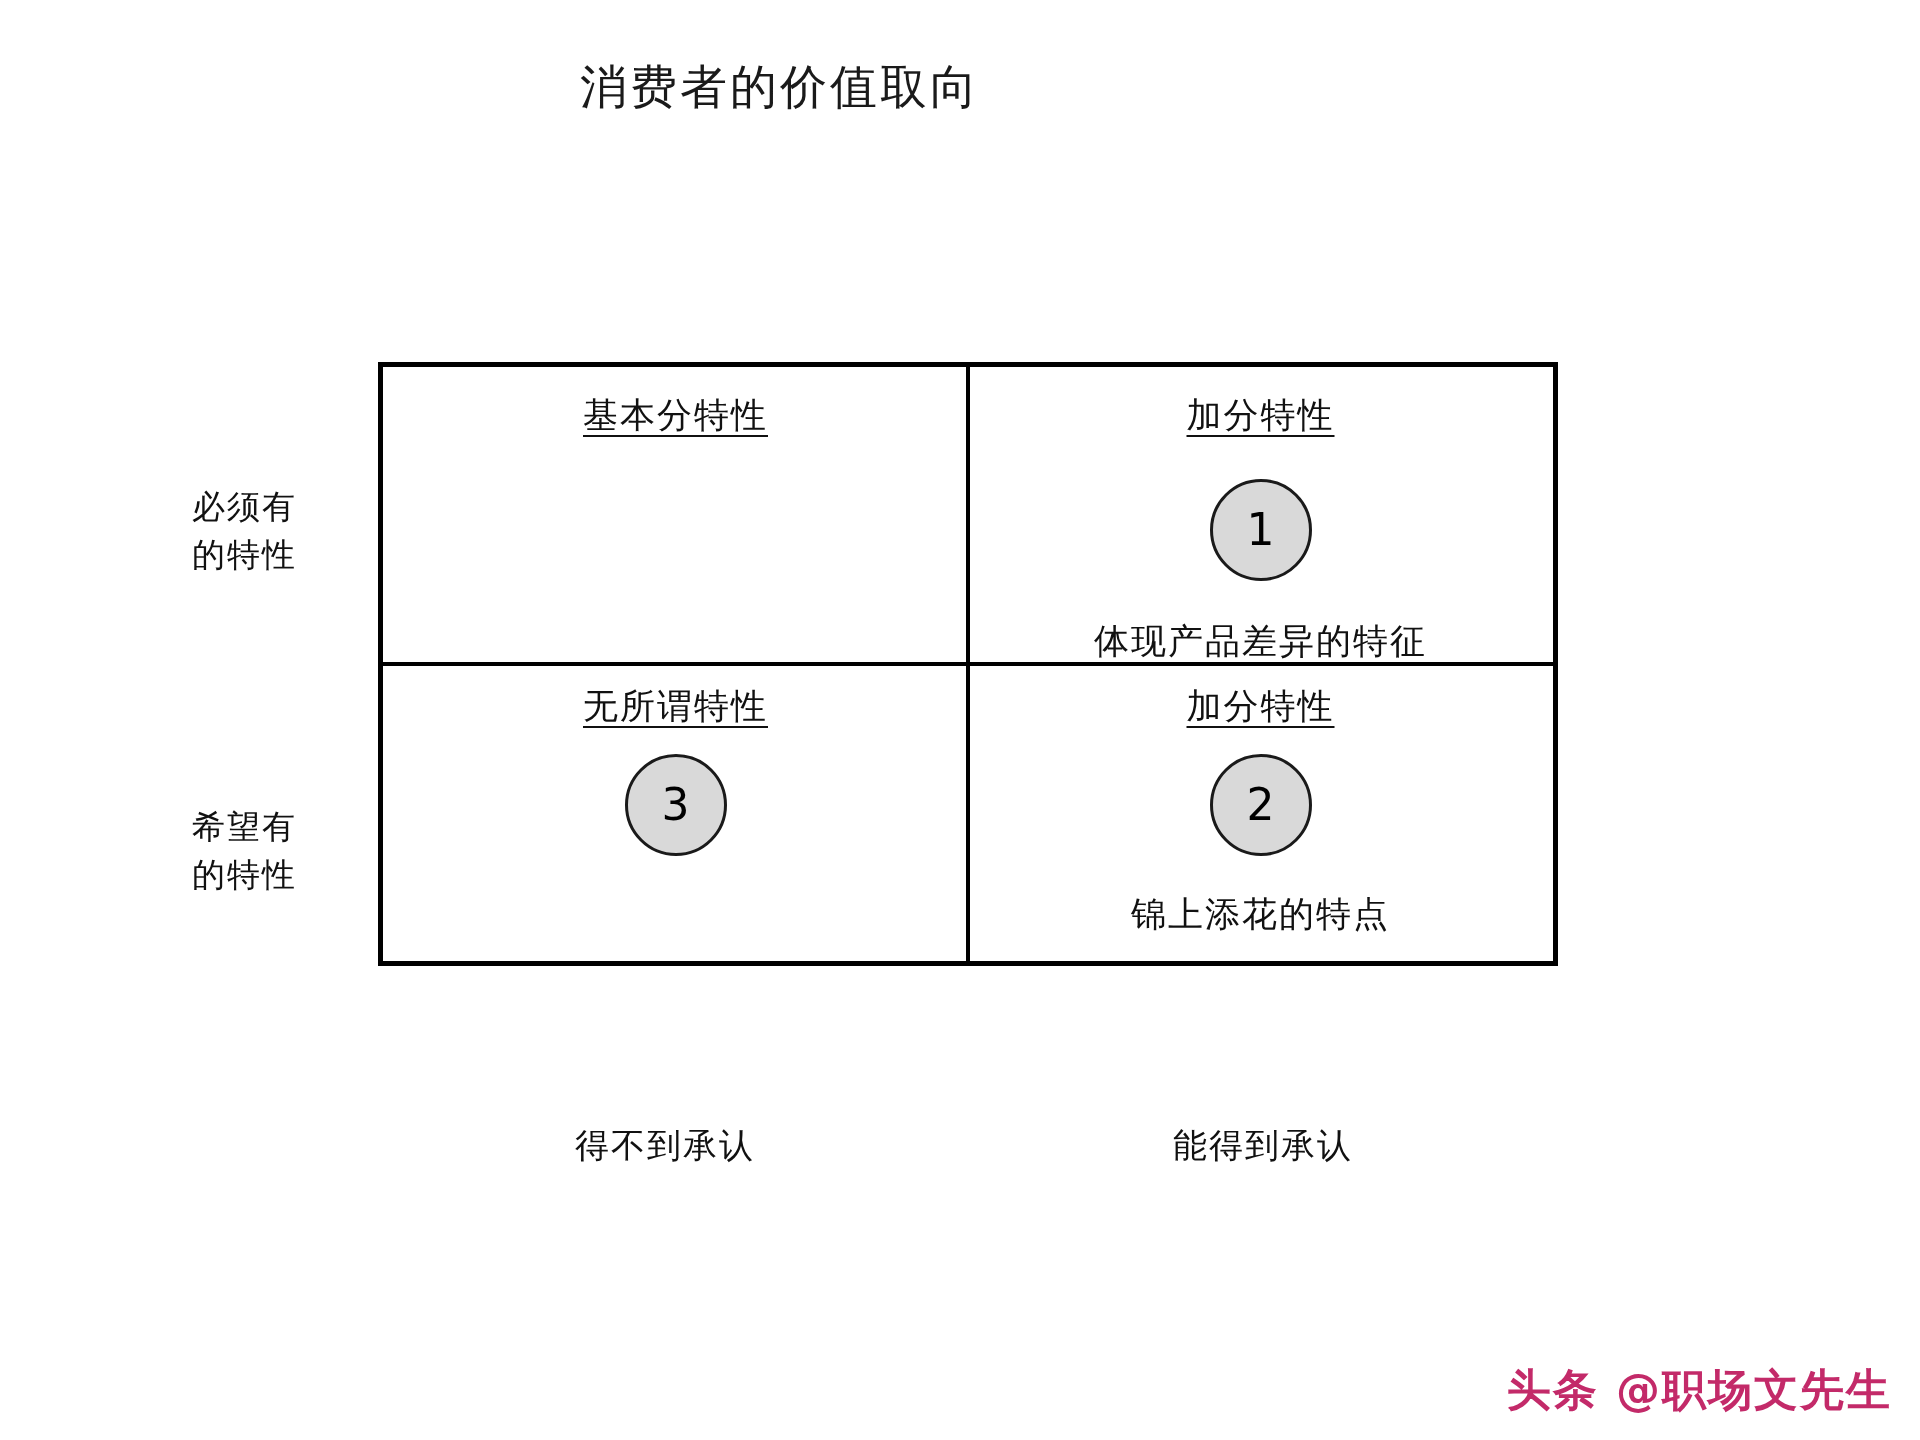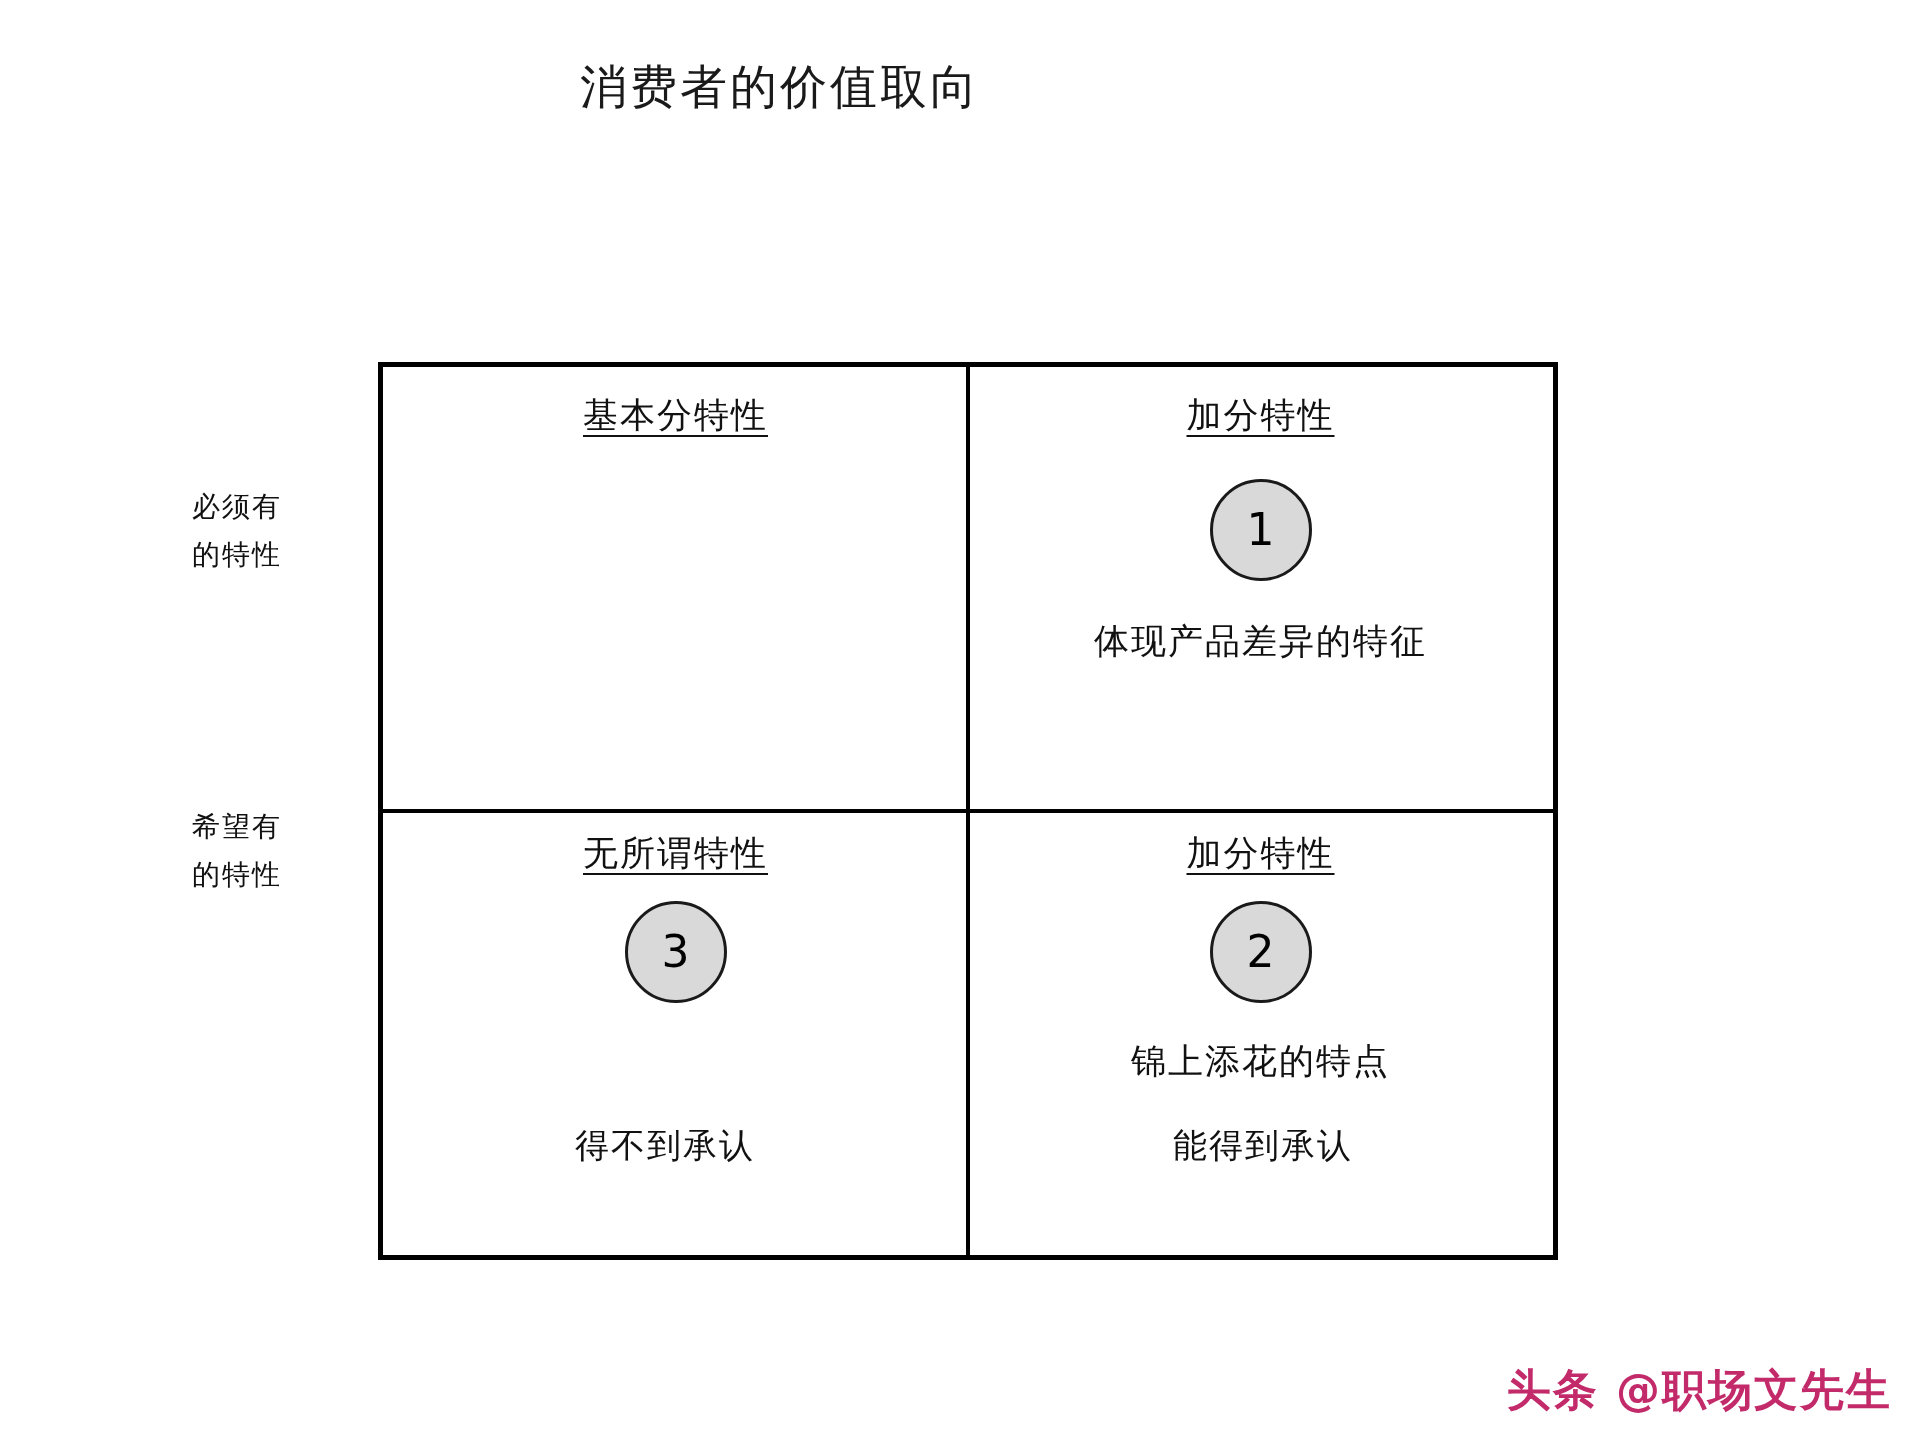--- a/index.html
+++ b/index.html
@@ -37,7 +37,7 @@
     left: 378px;
     top: 362px;
     width: 1180px;
-    height: 898px;
+    height: 604px;
     border: 5px solid #000000;
     box-sizing: border-box;
     background: #ffffff;

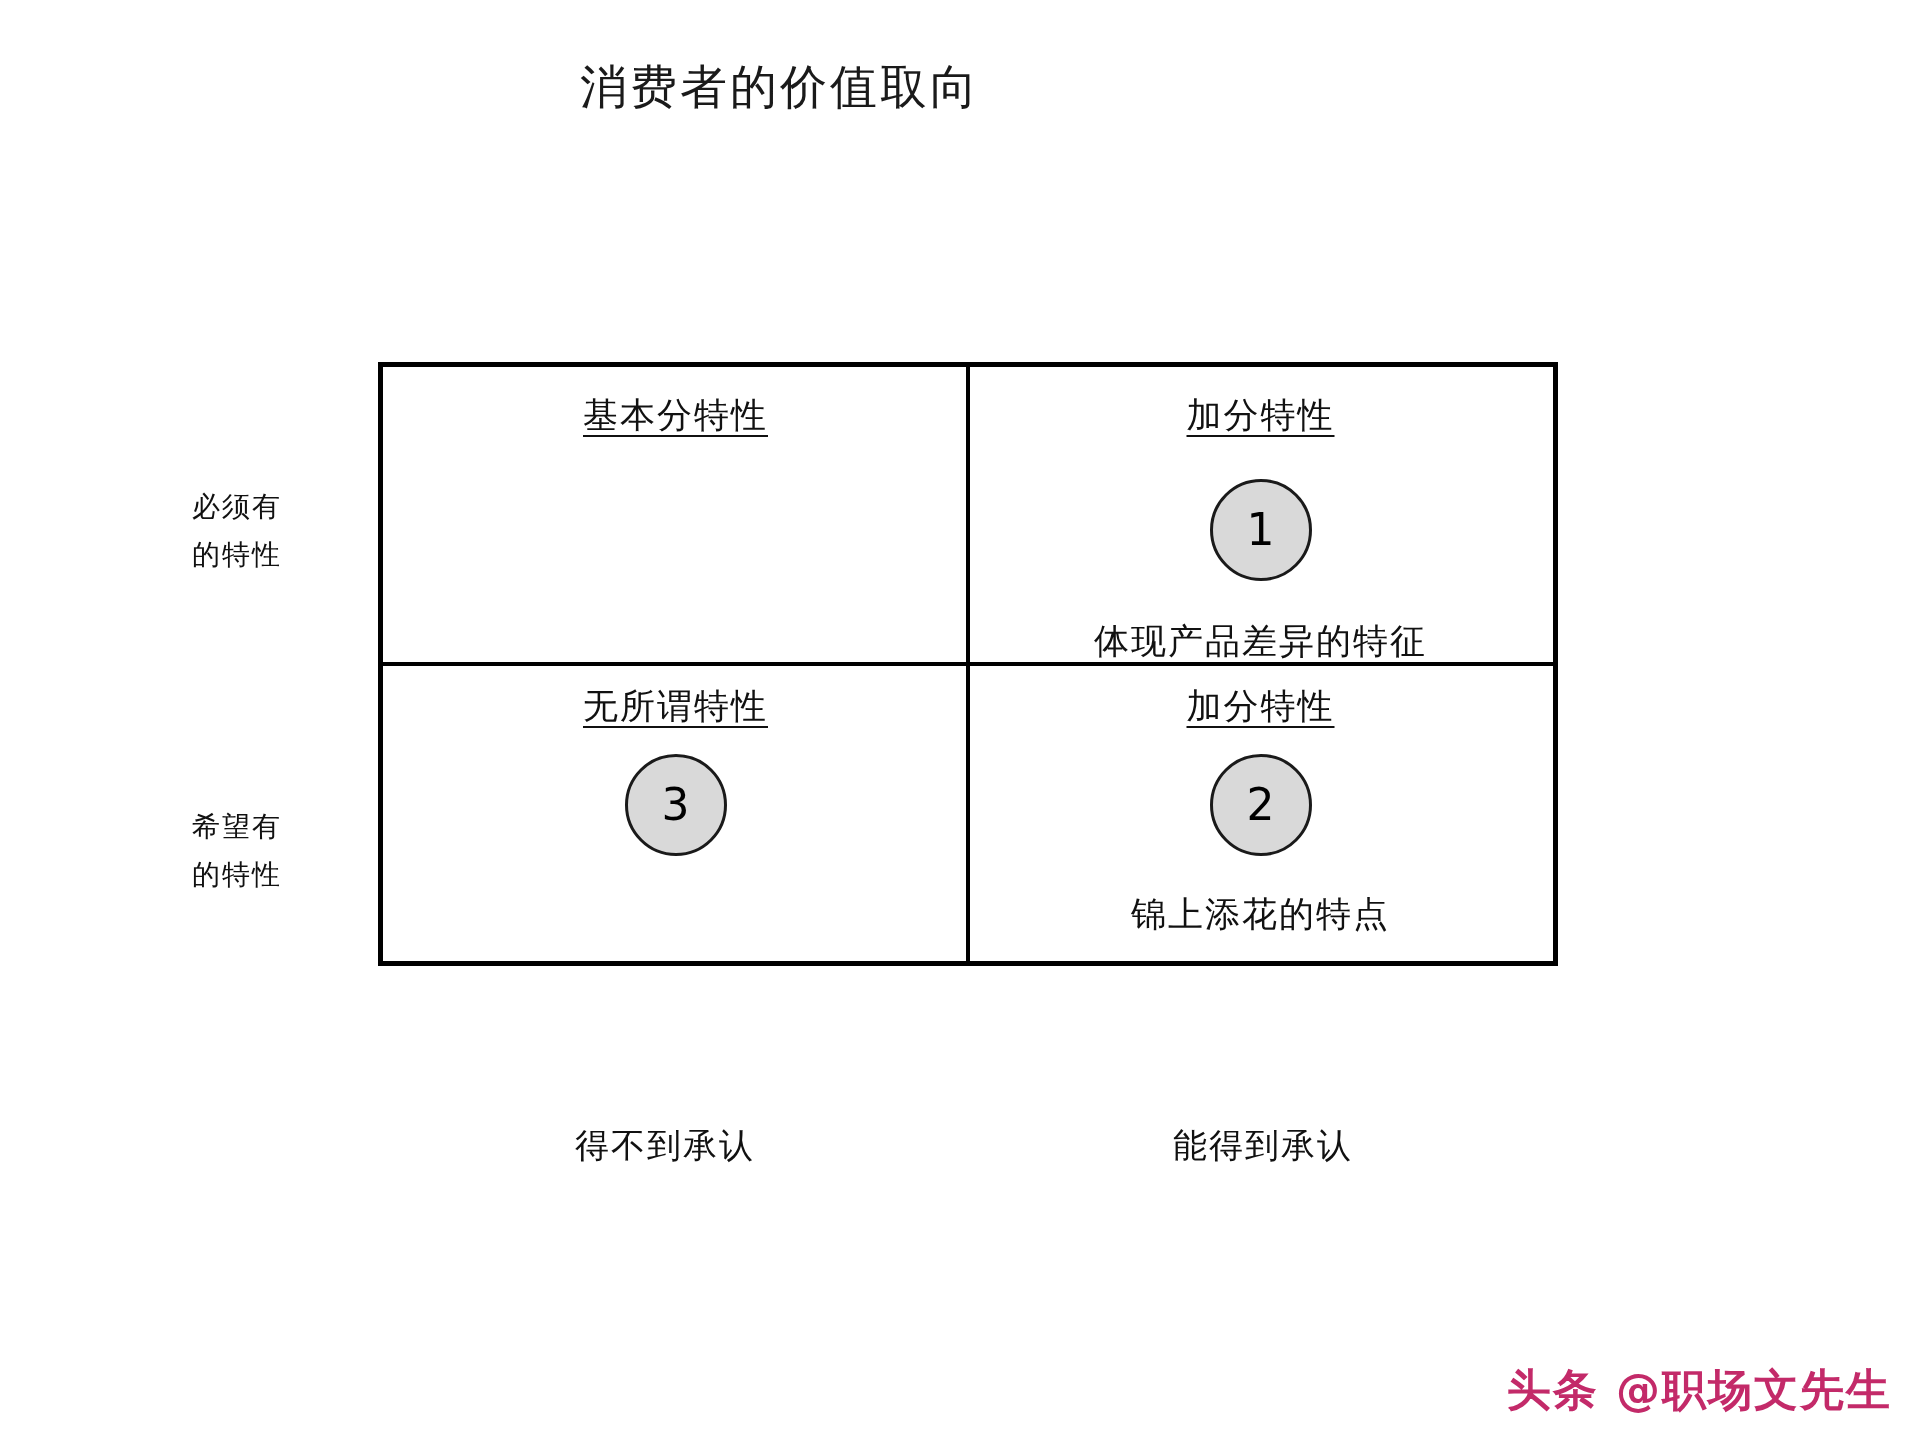--- a/index.html
+++ b/index.html
@@ -130,7 +130,7 @@
     position: absolute;
     width: 230px;
     text-align: left;
-    font-size: 28px;
+    font-size: 33px;
     line-height: 48px;
     letter-spacing: 2px;
     color: #111111;

